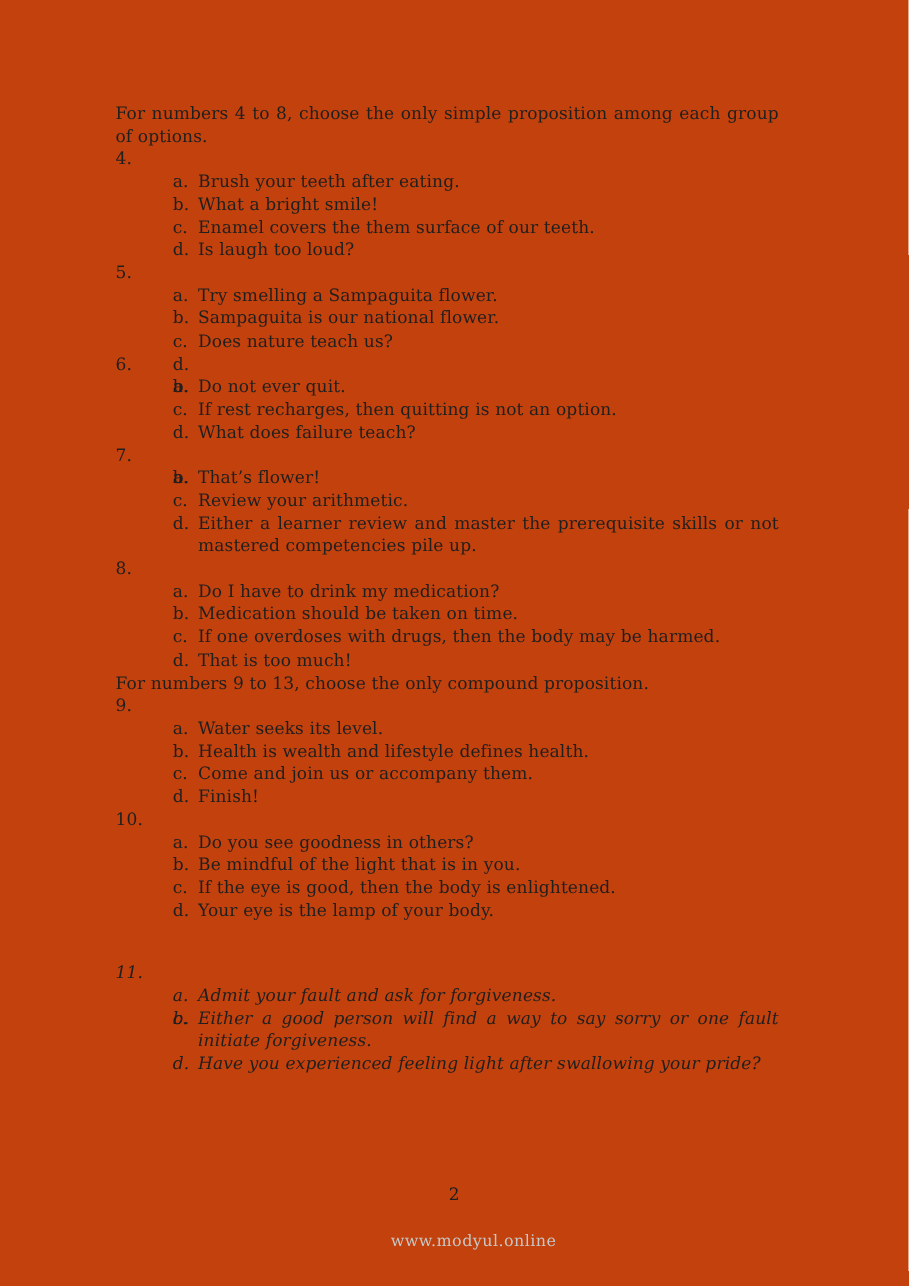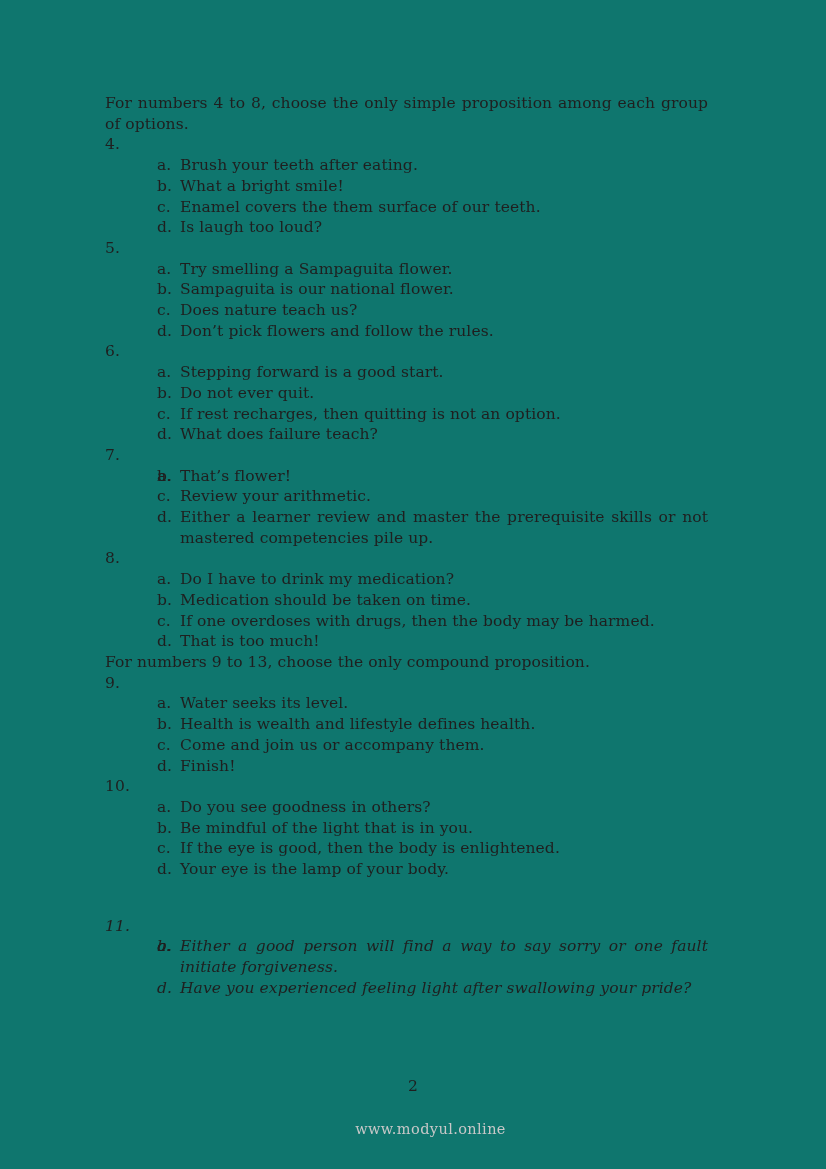--- a/index.html
+++ b/index.html
@@ -14,7 +14,7 @@
     position: relative;
     width: 826px;
     height: 1169px;
-    background: #0f766e;
+    background: #c2410c;
     overflow: hidden;
   }
   .content {

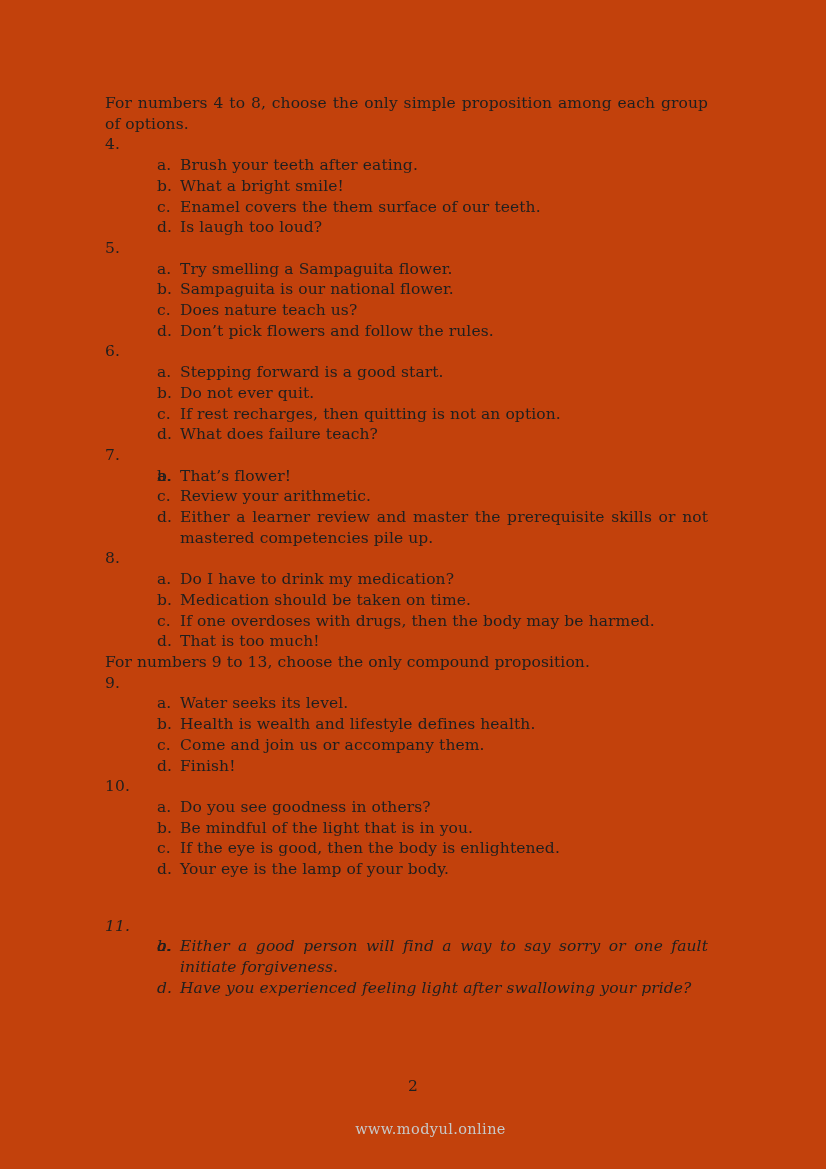--- a/index.html
+++ b/index.html
@@ -88,7 +88,7 @@
           <div class="option"><span class="opt-label">a.</span><span class="opt-text">Try smelling a Sampaguita flower.</span></div>
           <div class="option"><span class="opt-label">b.</span><span class="opt-text">Sampaguita is our national flower.</span></div>
           <div class="option"><span class="opt-label">c.</span><span class="opt-text">Does nature teach us?</span></div>
-          <div class="option"><span class="opt-label">d.</span><span class="opt-text">Don’t pick flowers and follow the rules.</span></div>
+          <div class="option"><span class="opt-label">d.</span></div>
         </div>
         <div class="question">
           <div class="q-number">6.</div>

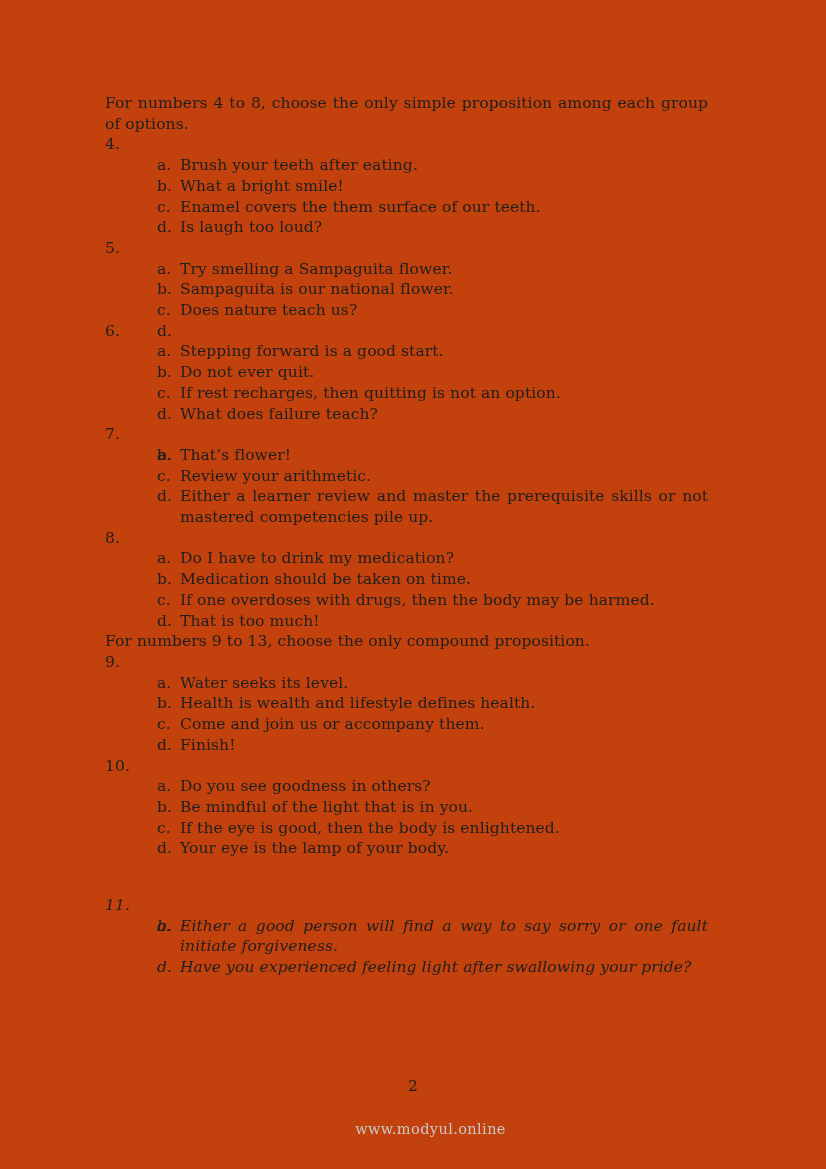--- a/index.html
+++ b/index.html
@@ -92,7 +92,7 @@
         </div>
         <div class="question">
           <div class="q-number">6.</div>
-          <div class="option"><span class="opt-label">a.</span><span class="opt-text">Stepping forward is a good start.</span></div>
+          <div class="option"><span class="opt-label">a.</span></div>
           <div class="option"><span class="opt-label">b.</span><span class="opt-text">Do not ever quit.</span></div>
           <div class="option"><span class="opt-label">c.</span><span class="opt-text">If rest recharges, then quitting is not an option.</span></div>
           <div class="option"><span class="opt-label">d.</span><span class="opt-text">What does failure teach?</span></div>

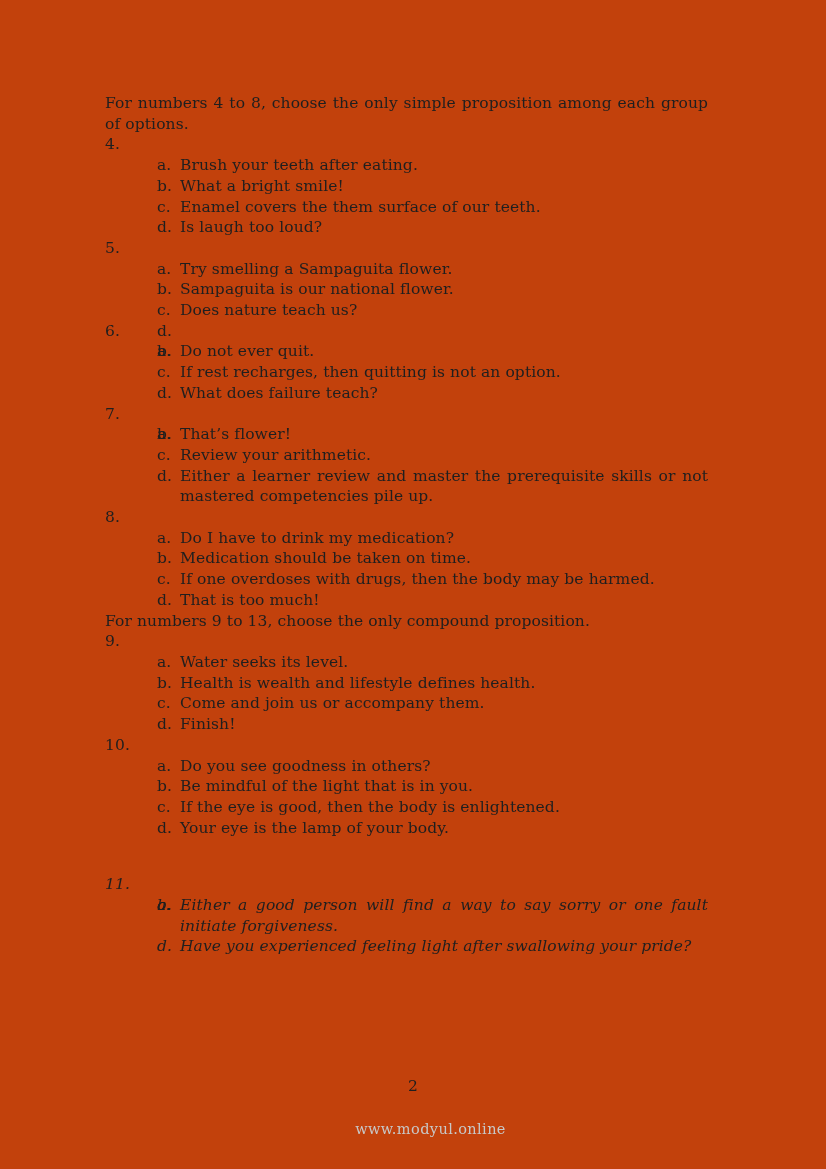--- a/index.html
+++ b/index.html
@@ -130,7 +130,7 @@
         </div>
         <div class="question gap-before">
           <div class="q-number">11.</div>
-          <div class="option"><span class="opt-label">a.</span></div>
+          <div class="option"><span class="opt-label">a.</span><span class="opt-text">Admit your fault and ask for forgiveness.</span></div>
           <div class="option"><span class="opt-label">b.</span></div>
           <div class="option"><span class="opt-label">c.</span><span class="opt-text">Either a good person will find a way to say sorry or one fault initiate forgiveness.</span></div>
           <div class="option"><span class="opt-label">d.</span><span class="opt-text">Have you experienced feeling light after swallowing your pride?</span></div>

